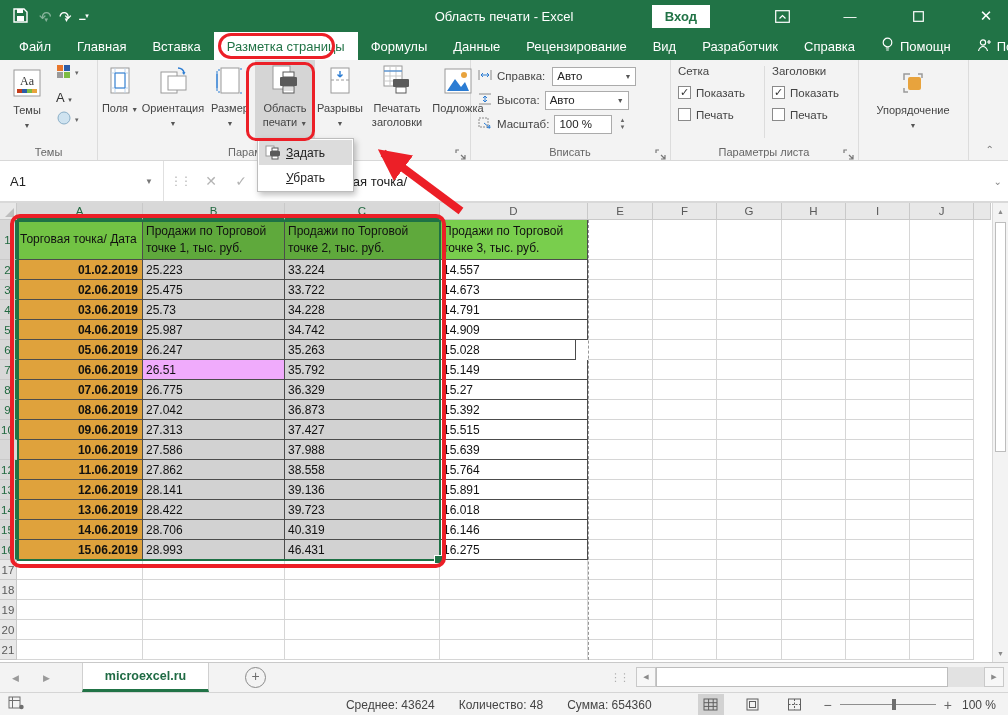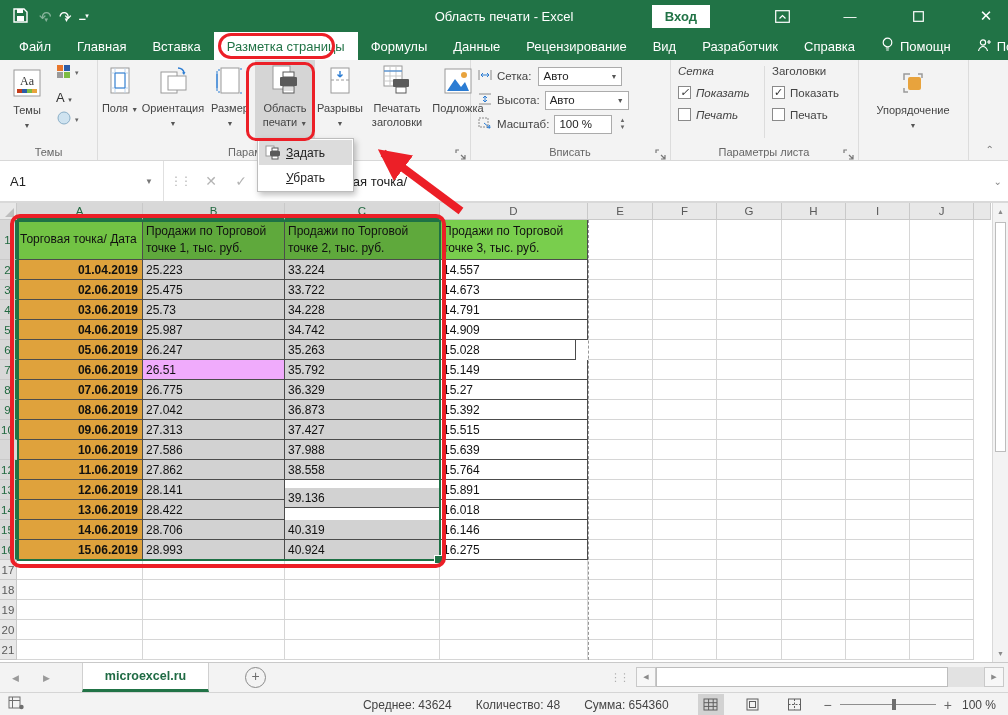--- a/index.html
+++ b/index.html
@@ -319,7 +319,7 @@
               <path d="M1 1v10M13 1v10" stroke="#8A8A8A"></path>
               <path d="M3 6h8M3 6l2-2M3 6l2 2M11 6l-2-2M11 6l-2 2" stroke="#2B7CD3" fill="none"></path>
             </svg></span>
-        <span>Сетка:</span>
+        <span>Справка:</span>
         <span class="combo" style="margin-left:2px;">
             <span>Авто</span>
             <span class="caret">▼</span>

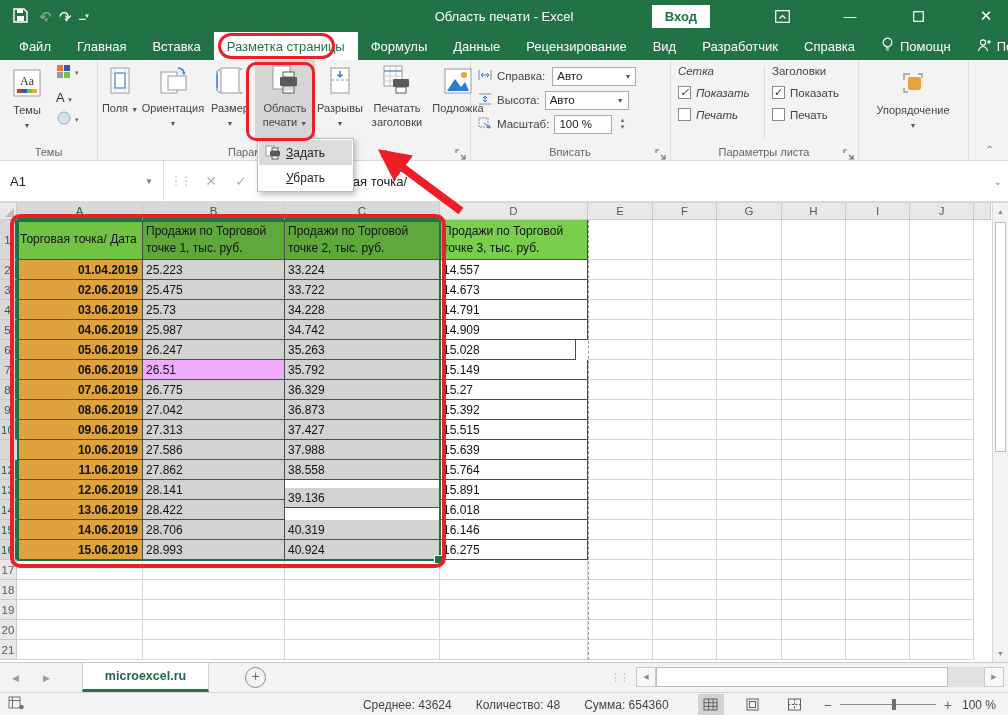--- a/index.html
+++ b/index.html
@@ -357,7 +357,7 @@
     </div>
 
     <div class="group" style="left:670px;width:188px;">
-      <div class="shcol" style="left:8px;font-style:italic;">
+      <div class="shcol" style="left:8px;">
         <div>Сетка</div>
         <div class="cbrow">
             <span class="cb">✓</span>

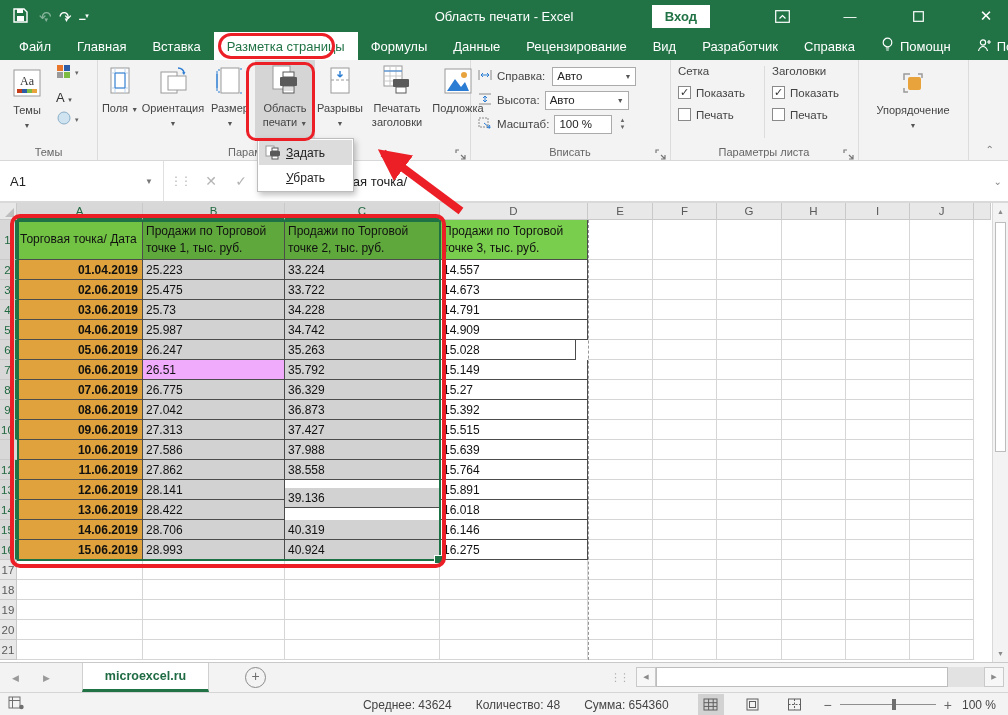--- a/index.html
+++ b/index.html
@@ -456,7 +456,7 @@
       <div class="cell plain" style="left: 782px; top: 17px; width: 64px; height: 40px;"></div>
       <div class="cell plain" style="left: 846px; top: 17px; width: 64px; height: 40px;"></div>
       <div class="cell plain" style="left: 910px; top: 17px; width: 64px; height: 40px;"></div>
-      <div class="cell tbl date" style="left: 17px; top: 57px; width: 126px; height: 20px; background: rgb(223, 162, 60);">01.04.2019</div>
+      <div class="cell tbl date" style="left: 17px; top: 57px; width: 126px; height: 20px; background: rgb(223, 162, 60);">01.02.2019</div>
       <div class="cell tbl" style="left: 143px; top: 57px; width: 142px; height: 20px; background: rgb(210, 210, 210);">25.223</div>
       <div class="cell tbl" style="left: 285px; top: 57px; width: 155px; height: 20px; background: rgb(210, 210, 210);">33.224</div>
       <div class="cell tbl" style="left: 440px; top: 57px; width: 148px; height: 20px; background: rgb(255, 255, 255);">14.557</div>

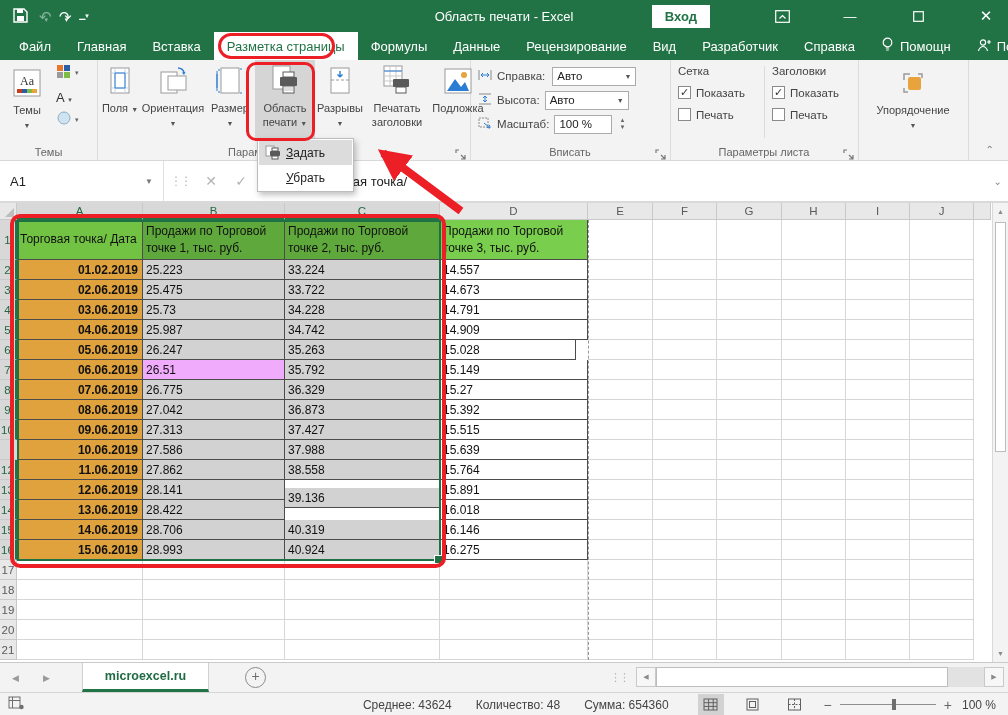--- a/index.html
+++ b/index.html
@@ -568,7 +568,7 @@
       <div class="cell plain" style="left: 910px; top: 257px; width: 64px; height: 20px;"></div>
       <div class="cell tbl date" style="left: 17px; top: 277px; width: 126px; height: 20px; background: rgb(223, 162, 60);">12.06.2019</div>
       <div class="cell tbl" style="left: 143px; top: 277px; width: 142px; height: 20px; background: rgb(210, 210, 210);">28.141</div>
-      <div class="cell tbl" style="left: 285px; top: 277px; width: 155px; height: 20px; background: rgb(210, 210, 210); margin-top: 8px;">39.136</div>
+      <div class="cell tbl" style="left: 285px; top: 277px; width: 155px; height: 20px; background: rgb(210, 210, 210);">39.136</div>
       <div class="cell tbl" style="left: 440px; top: 277px; width: 148px; height: 20px; background: rgb(255, 255, 255);">15.891</div>
       <div class="cell plain" style="left: 588px; top: 277px; width: 65px; height: 20px;"></div>
       <div class="cell plain" style="left: 653px; top: 277px; width: 64px; height: 20px;"></div>

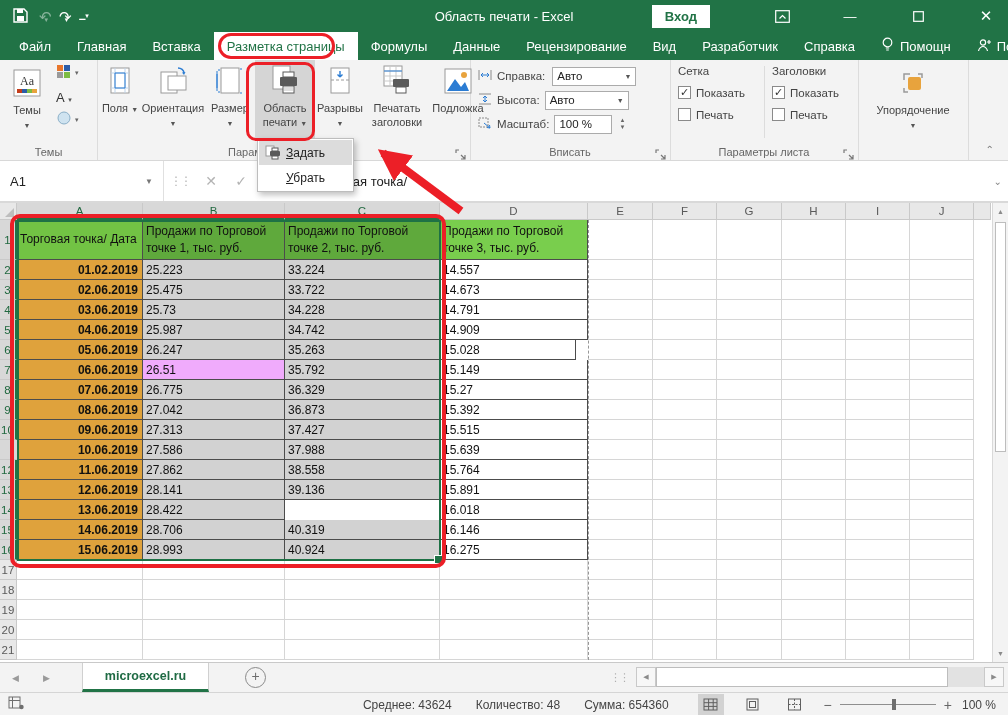--- a/index.html
+++ b/index.html
@@ -578,6 +578,7 @@
       <div class="cell plain" style="left: 910px; top: 277px; width: 64px; height: 20px;"></div>
       <div class="cell tbl date" style="left: 17px; top: 297px; width: 126px; height: 20px; background: rgb(223, 162, 60);">13.06.2019</div>
       <div class="cell tbl" style="left: 143px; top: 297px; width: 142px; height: 20px; background: rgb(210, 210, 210);">28.422</div>
+      <div class="cell tbl" style="left: 285px; top: 297px; width: 155px; height: 20px; background: rgb(210, 210, 210);">39.723</div>
       <div class="cell tbl" style="left: 440px; top: 297px; width: 148px; height: 20px; background: rgb(255, 255, 255);">16.018</div>
       <div class="cell plain" style="left: 588px; top: 297px; width: 65px; height: 20px;"></div>
       <div class="cell plain" style="left: 653px; top: 297px; width: 64px; height: 20px;"></div>

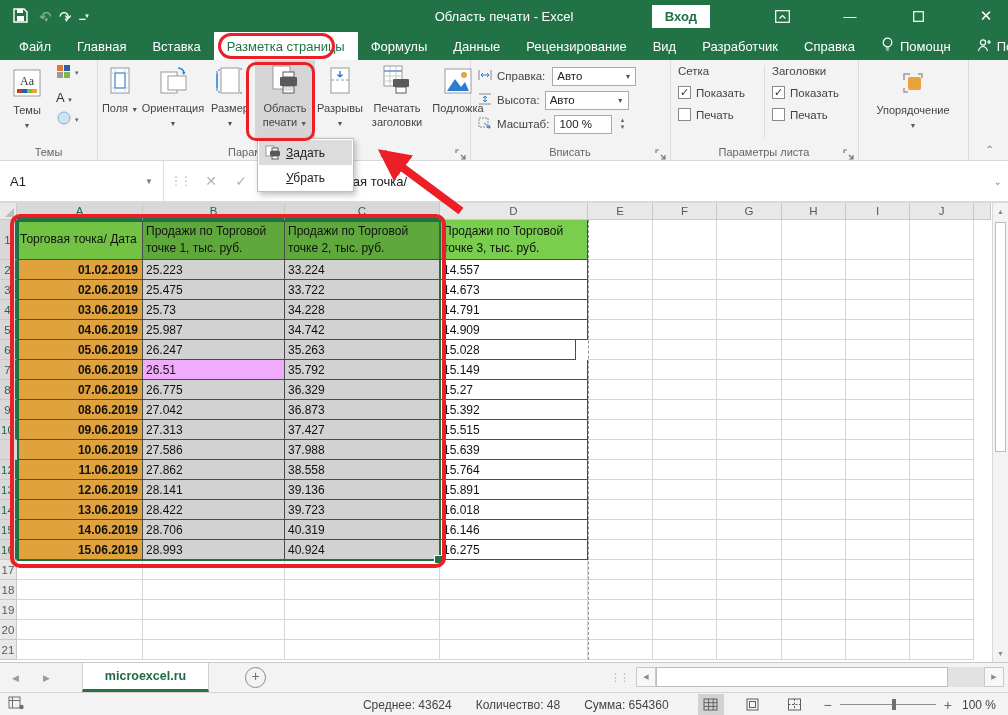--- a/index.html
+++ b/index.html
@@ -598,7 +598,7 @@
       <div class="cell plain" style="left: 910px; top: 317px; width: 64px; height: 20px;"></div>
       <div class="cell tbl date" style="left: 17px; top: 337px; width: 126px; height: 20px; background: rgb(223, 162, 60);">15.06.2019</div>
       <div class="cell tbl" style="left: 143px; top: 337px; width: 142px; height: 20px; background: rgb(210, 210, 210);">28.993</div>
-      <div class="cell tbl" style="left: 285px; top: 337px; width: 155px; height: 20px; background: rgb(210, 210, 210);">40.924</div>
+      <div class="cell tbl" style="left: 285px; top: 337px; width: 155px; height: 20px; background: rgb(210, 210, 210);">46.431</div>
       <div class="cell tbl" style="left: 440px; top: 337px; width: 148px; height: 20px; background: rgb(255, 255, 255);">16.275</div>
       <div class="cell plain" style="left: 588px; top: 337px; width: 65px; height: 20px;"></div>
       <div class="cell plain" style="left: 653px; top: 337px; width: 64px; height: 20px;"></div>

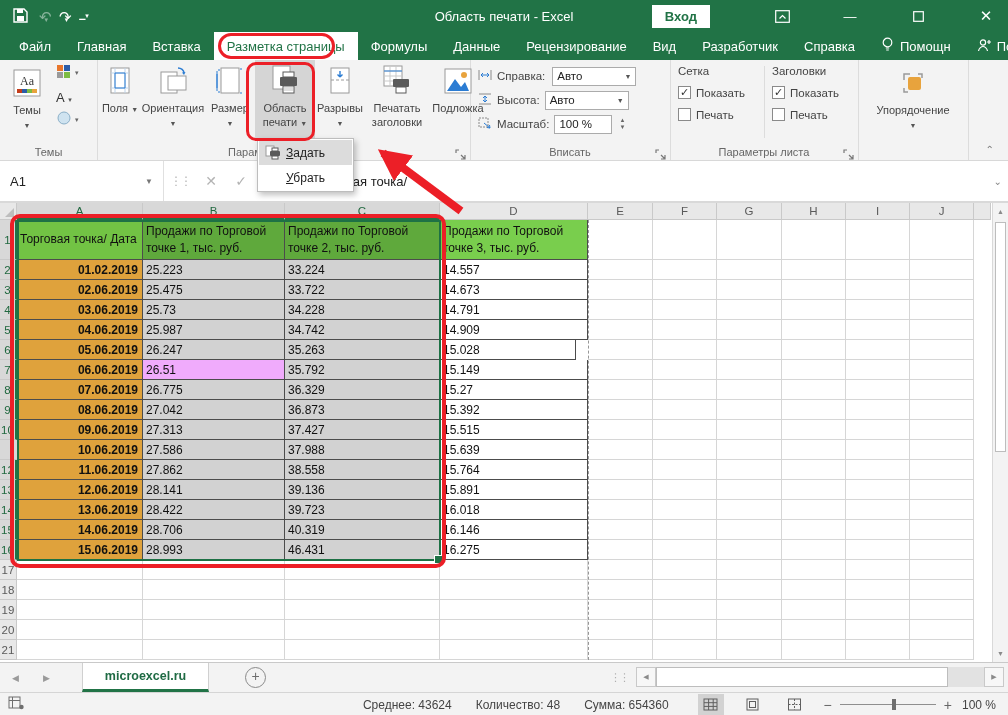--- a/index.html
+++ b/index.html
@@ -691,7 +691,7 @@
     <span class="sbspacer"></span>
     <span class="sbitem">Среднее: 43624</span>
     <span class="sbitem">Количество: 48</span>
-    <span class="sbitem" style="margin-right:29px;">Сумма: 654360</span>
+    <span class="sbitem" style="margin-right:46px;">Сумма: 654360</span>
     <span class="viewbtn active">
         <svg width="15" height="13" viewBox="0 0 15 13">
           <rect x="1" y="1" width="13" height="11" fill="none" stroke="#5F5F5F"></rect>

